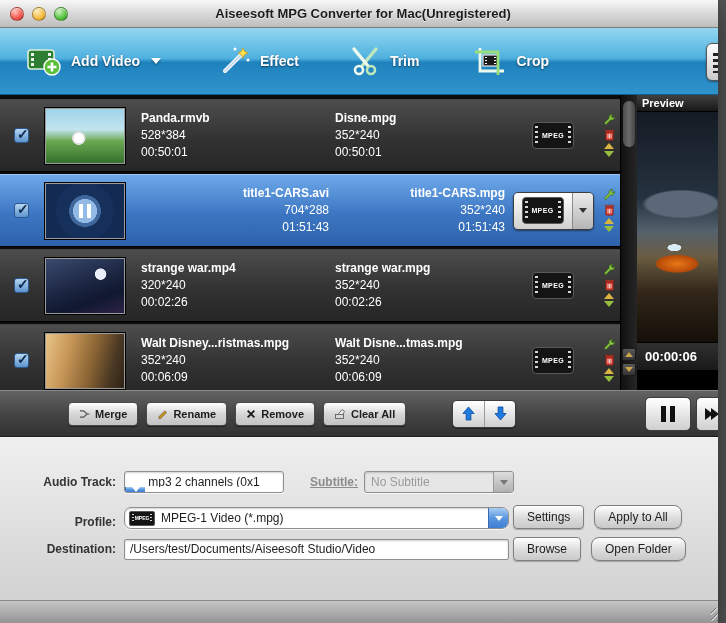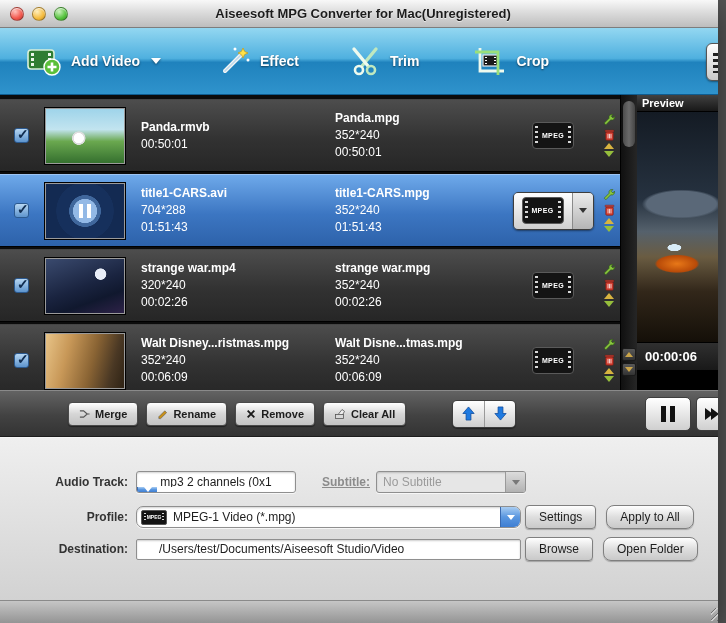--- a/index.html
+++ b/index.html
@@ -262,7 +262,7 @@
         <div>00:50:01</div>
       </div>
       <div class="col out-col">
-        <div class="name">Panda.mpg</div>
+        <div class="name">Disne.mpg</div>
         <div>352*240</div>
         <div>00:50:01</div>
       </div>

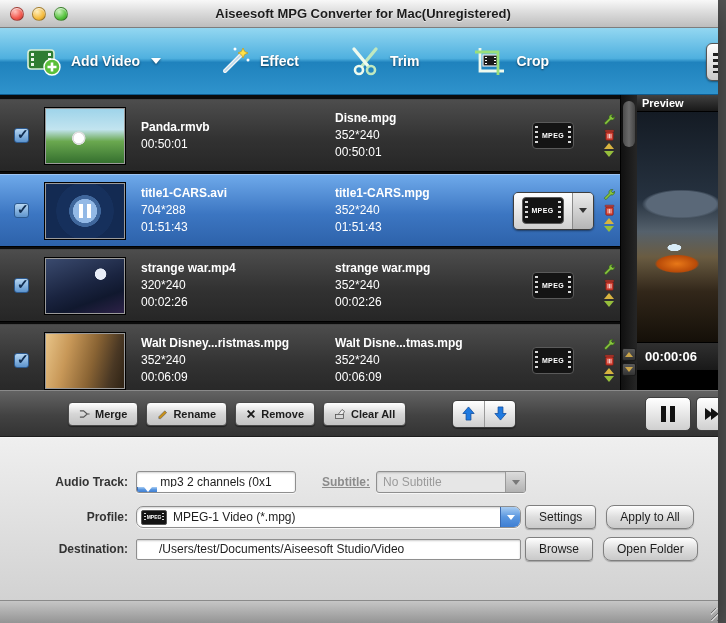--- a/index.html
+++ b/index.html
@@ -259,6 +259,7 @@
       <span class="thumb thumb1"></span>
       <div class="col src-col">
         <div class="name">Panda.rmvb</div>
+        <div>528*384</div>
         <div>00:50:01</div>
       </div>
       <div class="col out-col">

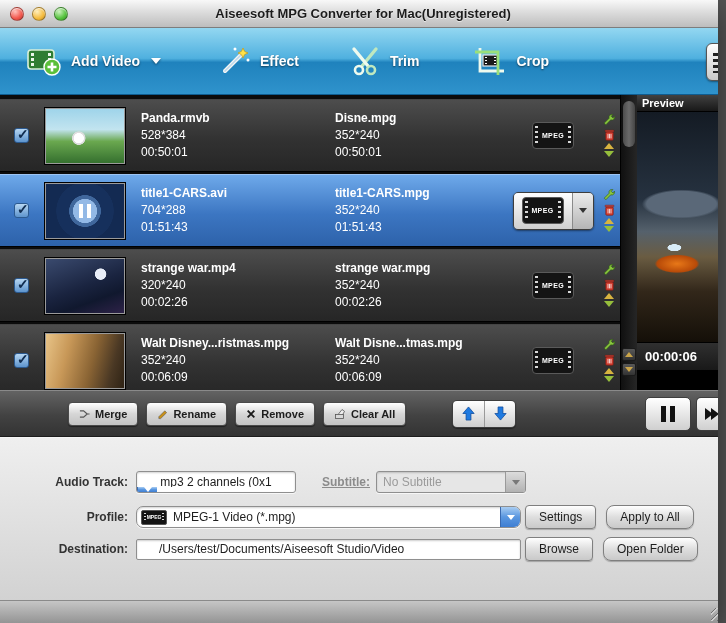--- a/index.html
+++ b/index.html
@@ -44,7 +44,7 @@
     background:linear-gradient(#4d4d4d, #323232 55%, #262626);
     border-top:1px solid rgba(255,255,255,.14); border-bottom:1px solid #000; cursor:pointer; }
   .row.selected { background:linear-gradient(#6ea9ea, #3c76c2 55%, #2d62aa);
-    border-top:1px solid #9cc4f4; }
+    border-top:1px solid #9cc4f4;text-align:right; }
   .checkbox { width:15px; height:15px; margin-left:14px; flex:none; border-radius:3px;
     border:1px solid #2c5a90; background:linear-gradient(#b6d6f2, #5d94cd);
     position:relative; cursor:pointer; }

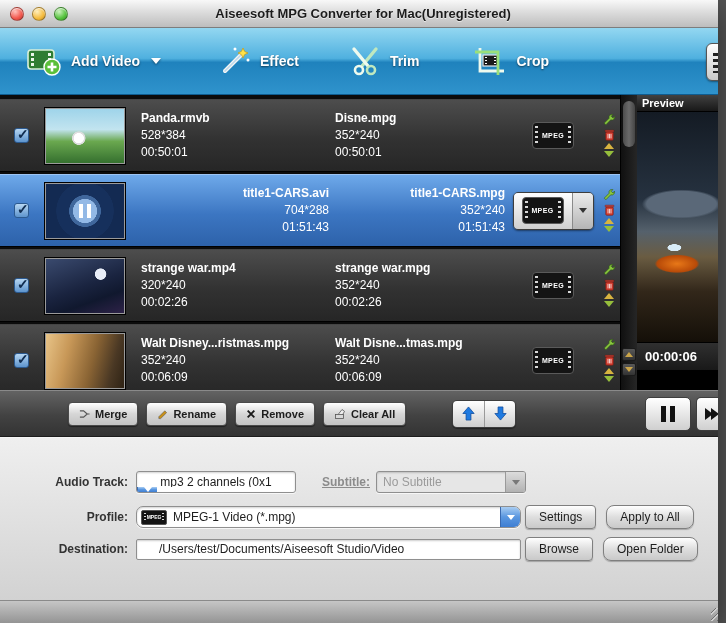--- a/index.html
+++ b/index.html
@@ -143,7 +143,7 @@
   
   .settings { position:absolute; top:437px; left:0; width:726px; height:163px;
     background:linear-gradient(#efefef,#d2d2d2); border-top:1px solid #f5f5f5; }
-  .set-row { position:absolute; left:16px; display:flex; align-items:center; }
+  .set-row { position:absolute; left:4px; display:flex; align-items:center; }
   .row-a{top:33px;} .row-b{top:67px;} .row-c{top:99px;}
   .lbl { width:112px; margin-right:8px; text-align:right; font-size:12px; font-weight:bold; color:#333; }
   .lbl2 { width:62px; margin-left:12px; text-align:right; font-size:12px; font-weight:bold; color:#8c8c8c;text-decoration:underline; }

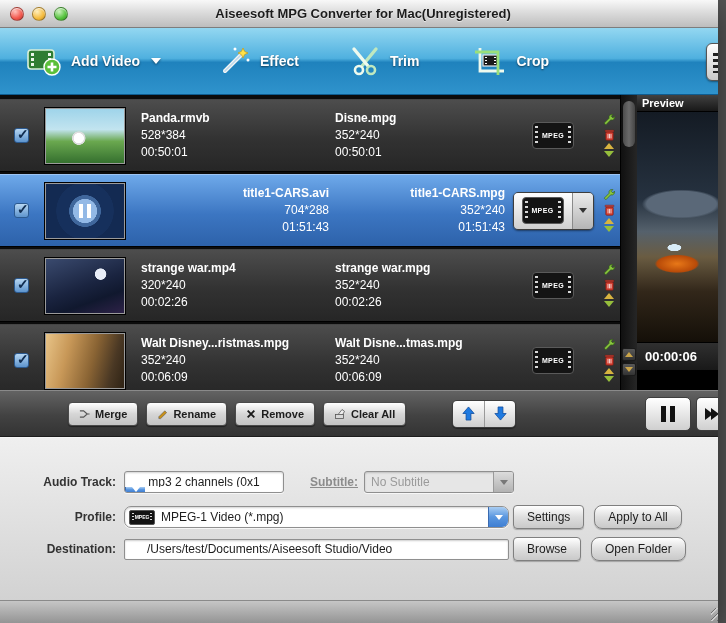--- a/index.html
+++ b/index.html
@@ -144,7 +144,7 @@
   .settings { position:absolute; top:437px; left:0; width:726px; height:163px;
     background:linear-gradient(#efefef,#d2d2d2); border-top:1px solid #f5f5f5; }
   .set-row { position:absolute; left:4px; display:flex; align-items:center; }
-  .row-a{top:33px;} .row-b{top:67px;} .row-c{top:99px;}
+  .row-a{top:33px;} .row-b{top:67px;align-items:flex-end;} .row-c{top:99px;}
   .lbl { width:112px; margin-right:8px; text-align:right; font-size:12px; font-weight:bold; color:#333; }
   .lbl2 { width:62px; margin-left:12px; text-align:right; font-size:12px; font-weight:bold; color:#8c8c8c;text-decoration:underline; }
   .combo { display:flex; height:22px; border:1px solid #8f8f8f; border-radius:3px; overflow:hidden;

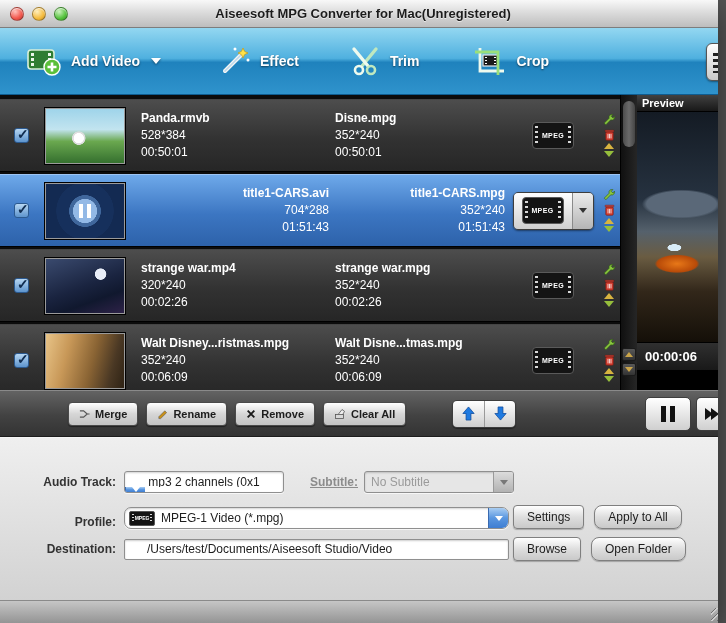--- a/index.html
+++ b/index.html
@@ -173,7 +173,7 @@
     color:#1d1d1d; cursor:pointer; box-shadow:0 1px 1px rgba(0,0,0,.25); white-space:nowrap; }
   .gap-14{margin-left:4px;} .gap-10{margin-left:10px;border-radius:8px;}
   .text-field { width:385px; height:21px; border:1px solid #8f8f8f; border-radius:2px; background:#fff;
-    font-family:inherit; font-size:12px; color:#1d1d1d; padding:0 22px;
+    font-family:inherit; font-size:12px; color:#1d1d1d; padding:0 5px;
     box-shadow:inset 0 1px 2px rgba(0,0,0,.2); }
 
   

